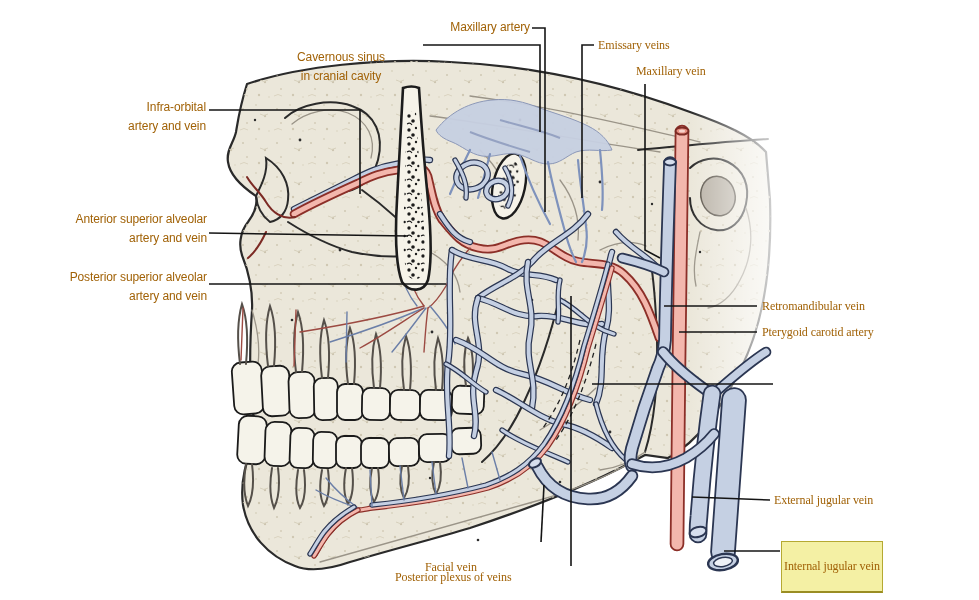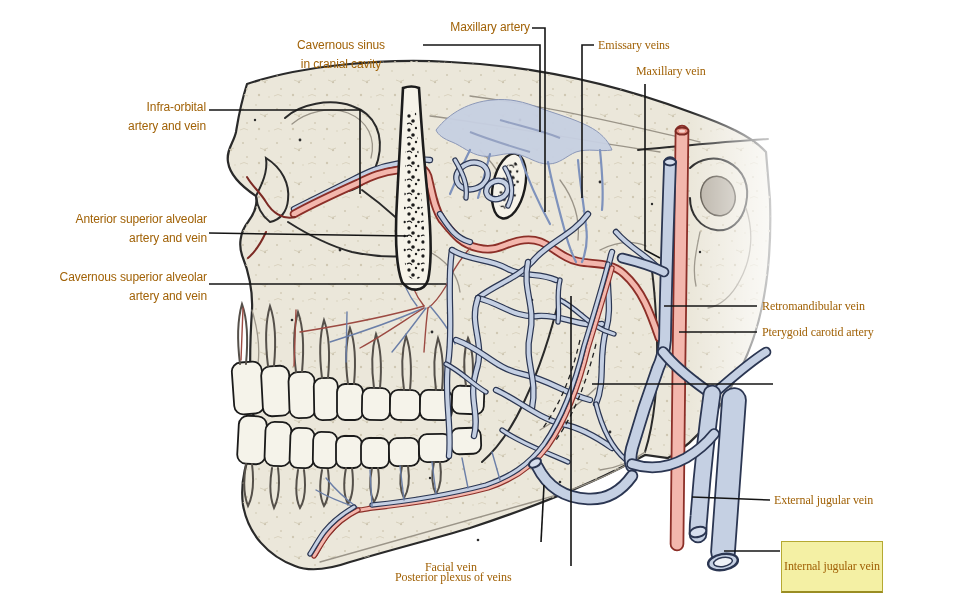--- a/index.html
+++ b/index.html
@@ -348,7 +348,7 @@
 <div class="lbl r" style="left:380px;top:18px;width:150px;">
       <span>Maxillary artery</span>
     </div>
-<div class="lbl c" style="left:262px;top:36px;width:158px;">
+<div class="lbl c" style="left:262px;top:48px;width:158px;">
   <span>Cavernous sinus</span>
       <span>in cranial cavity</span>
 </div>

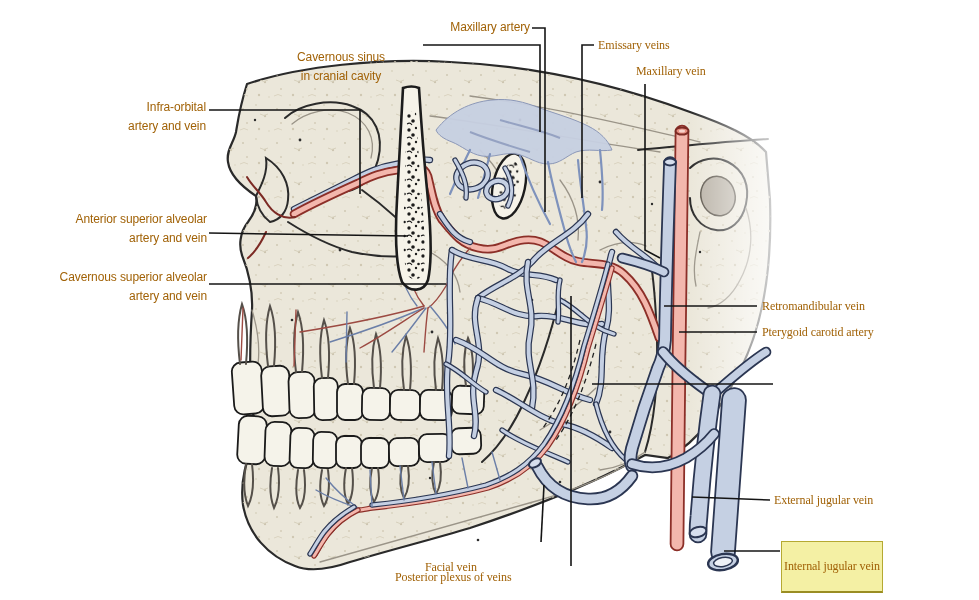--- a/index.html
+++ b/index.html
@@ -367,7 +367,7 @@
       <span>artery and vein</span>
 </div>
 <div class="lbl r" style="left:10px;top:268px;width:197px;">
-  <span>Cavernous superior alveolar</span>
+  <span>Posterior superior alveolar</span>
       <span>artery and vein</span>
 </div>
 <div class="lbl l" style="left:762px;top:297px;">

